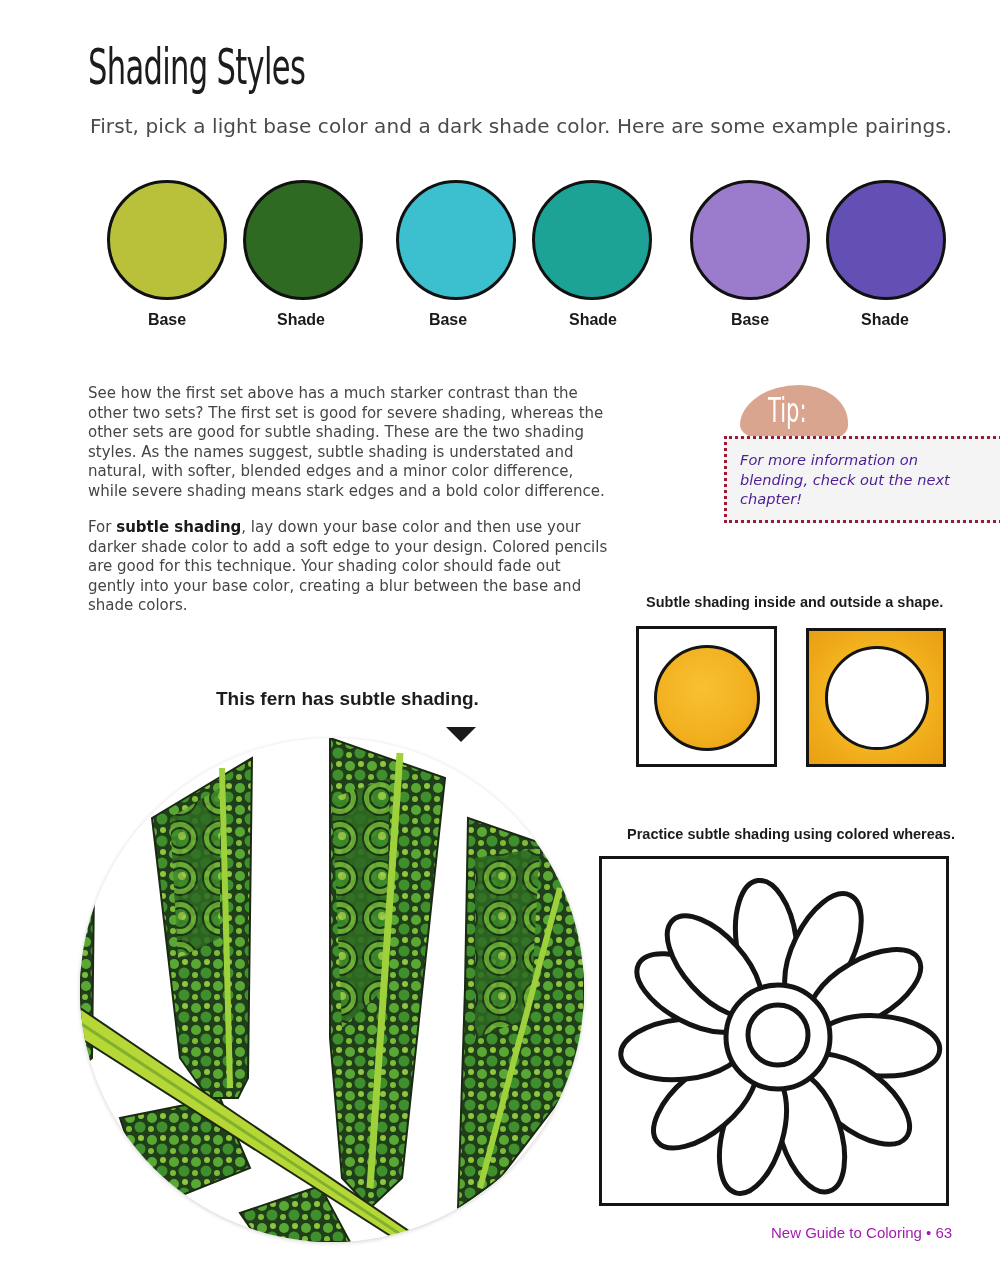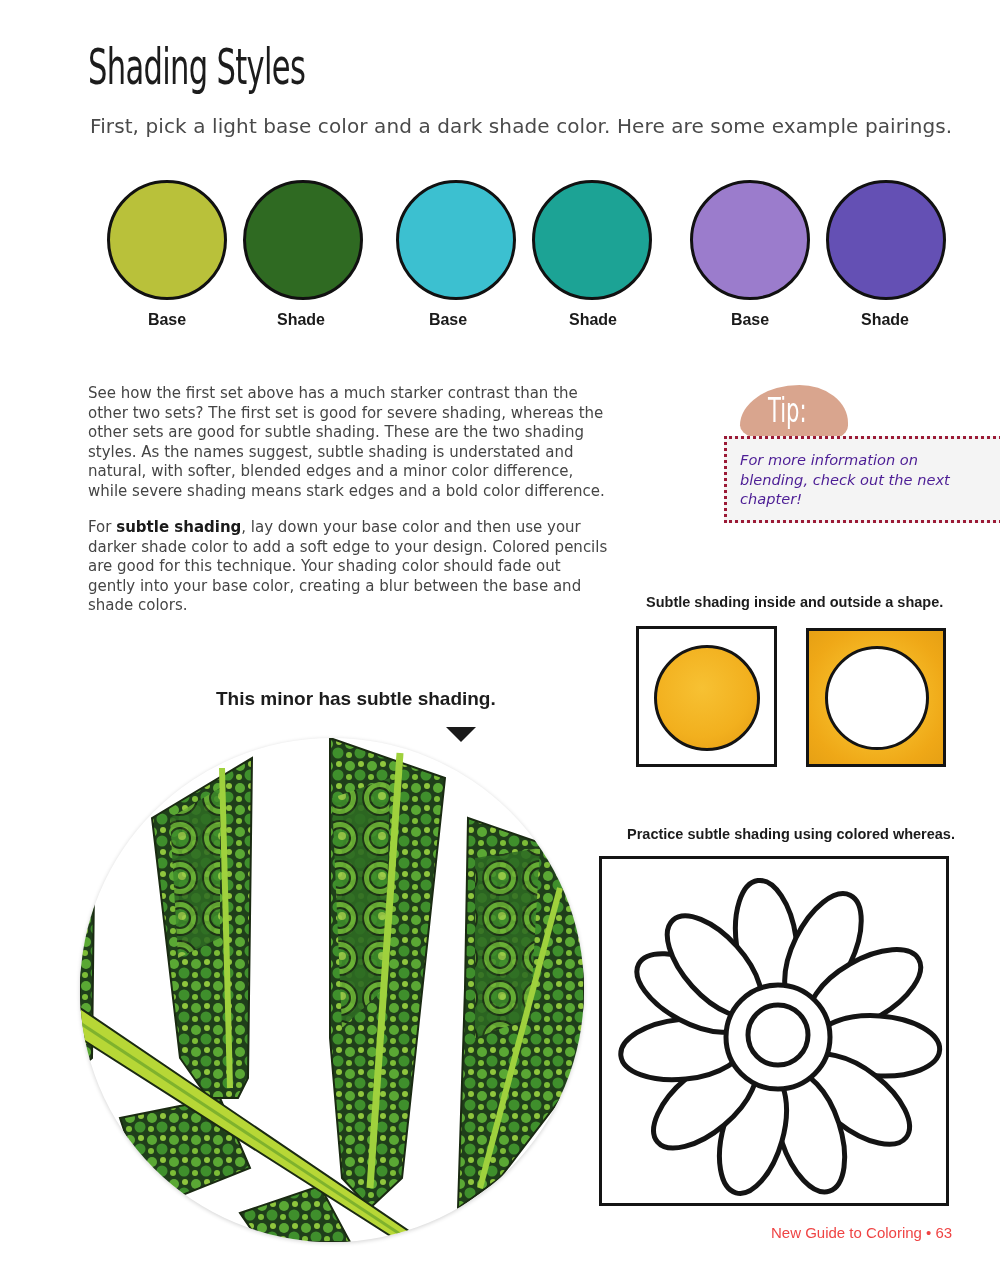--- a/index.html
+++ b/index.html
@@ -76,7 +76,7 @@
   <div class="sun-circle" style="left:16px;top:15px;width:104px;height:104px;background:#fff;"></div>
 </div>
 
-<div class="abs caption" style="left:216px;top:688px;font-size:19px;">This minor has subtle shading.</div>
+<div class="abs caption" style="left:216px;top:688px;font-size:19px;">This fern has subtle shading.</div>
 <div class="abs arrow"></div>
 
 <div class="abs fern-circle">

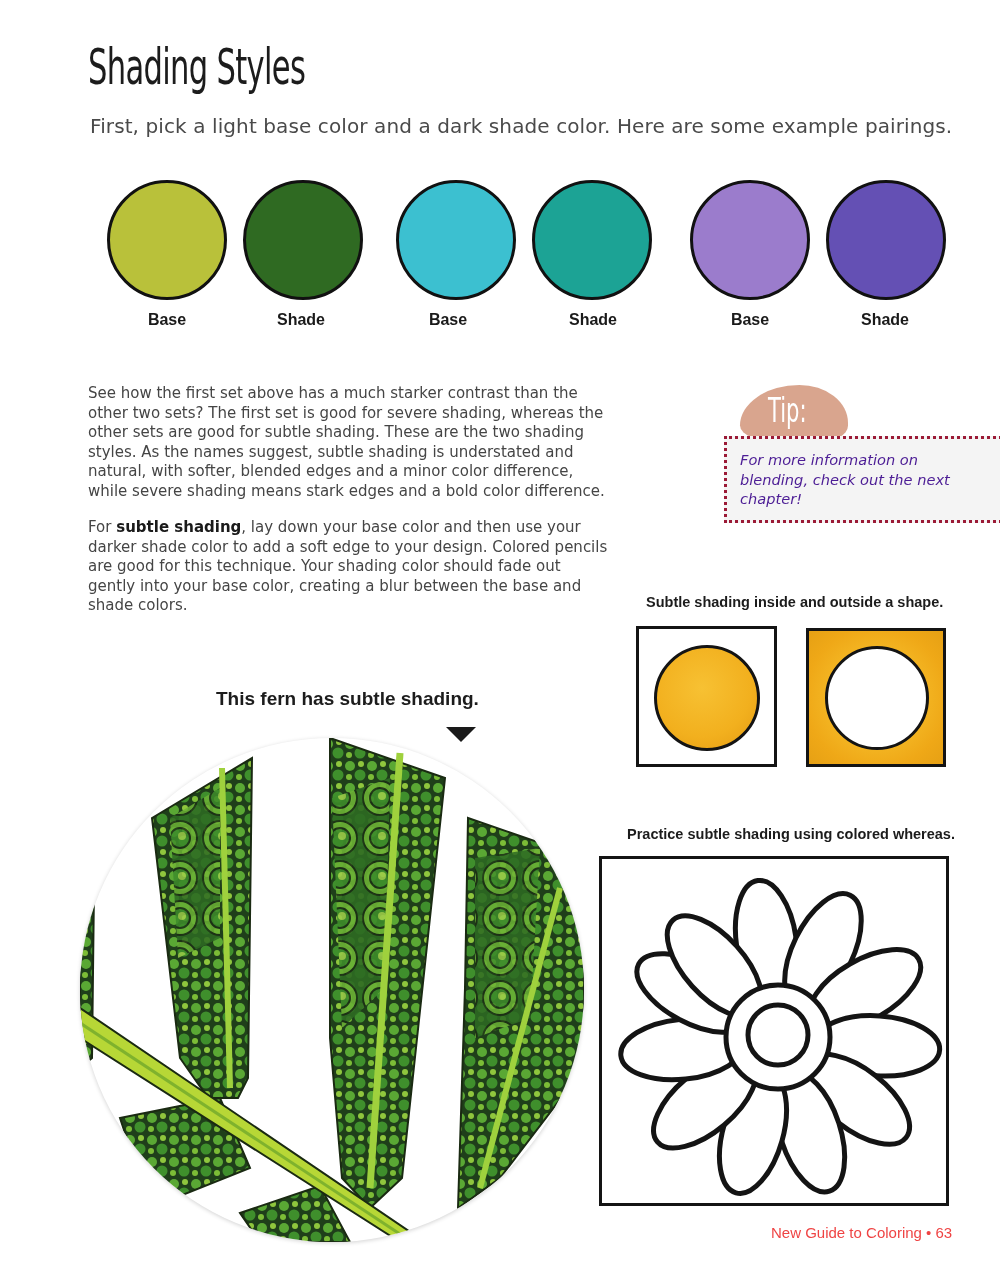--- a/index.html
+++ b/index.html
@@ -30,7 +30,7 @@
 
   .flower-box { left: 599px; top: 856px; width: 350px; height: 350px; }
 
-  .footer { left: 771px; top: 1224px; font-family: "Liberation Sans", sans-serif; font-size: 15px; color: #ef4444; white-space: nowrap; }
+  .footer { left: 771px; top: 1224px; font-family: "Liberation Sans", sans-serif; font-size: 15px; color: #a21caf; white-space: nowrap; }
 </style>
 </head>
 <body>

